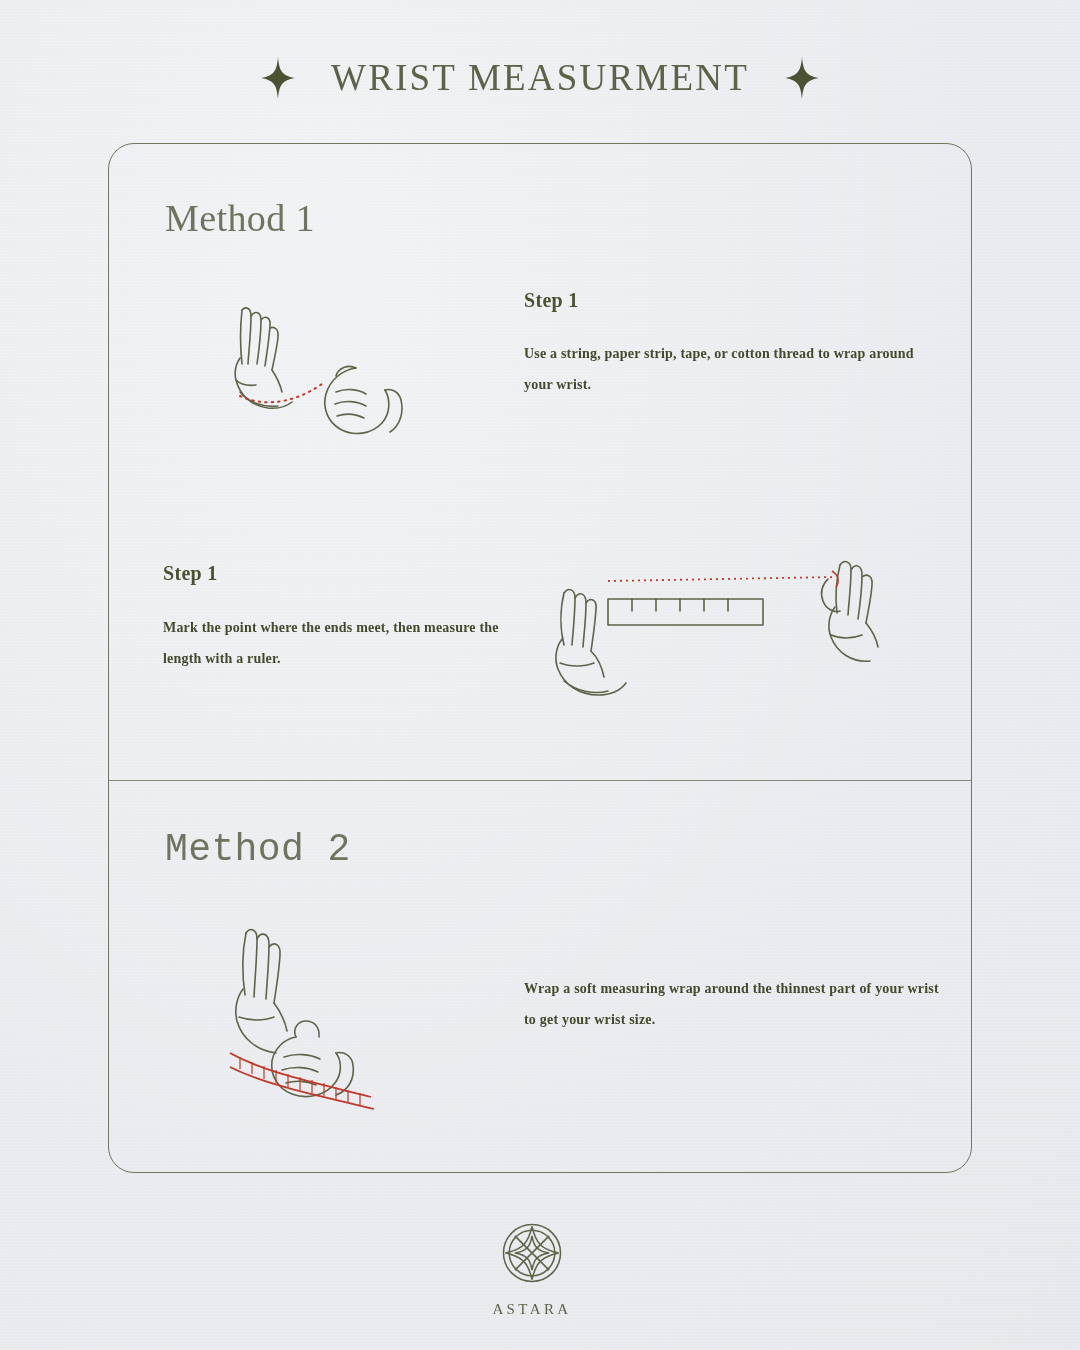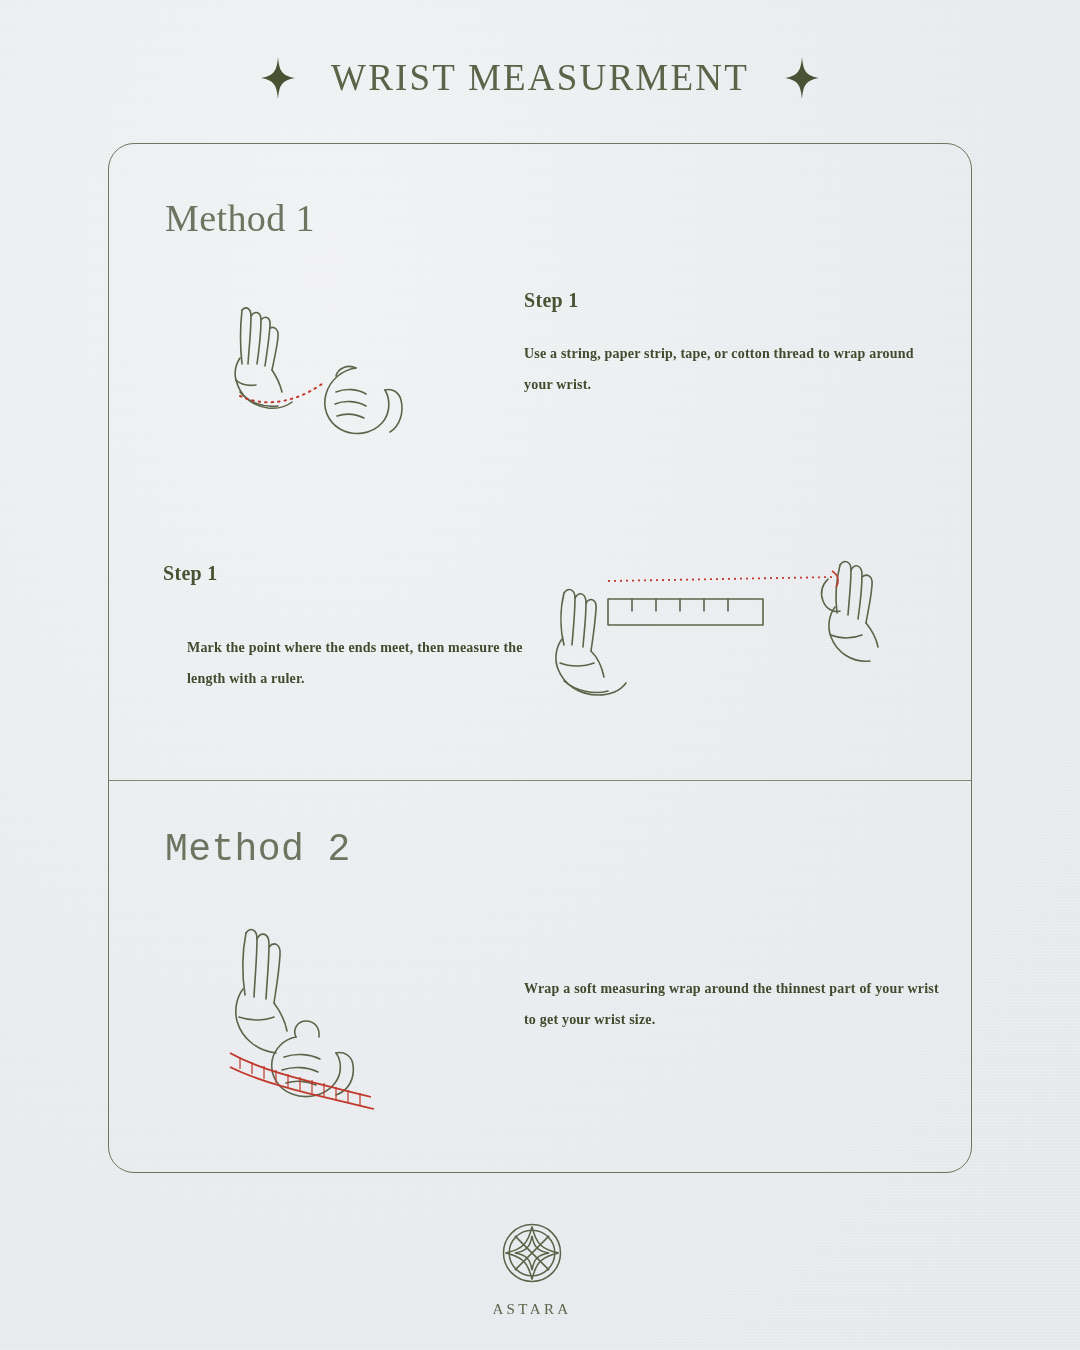--- a/index.html
+++ b/index.html
@@ -103,7 +103,7 @@
   #step1-label { left: 524px; top: 289px; }
   #step1-text  { left: 524px; top: 338px; width: 420px; }
   #step2-label { left: 163px; top: 562px; }
-  #step2-text  { left: 163px; top: 632px; width: 340px; margin-left: 24px; }
+  #step2-text  { left: 163px; top: 612px; width: 340px; }
   #m2-text     { left: 524px; top: 973px; width: 420px; }
 
   .art { position: absolute; }

